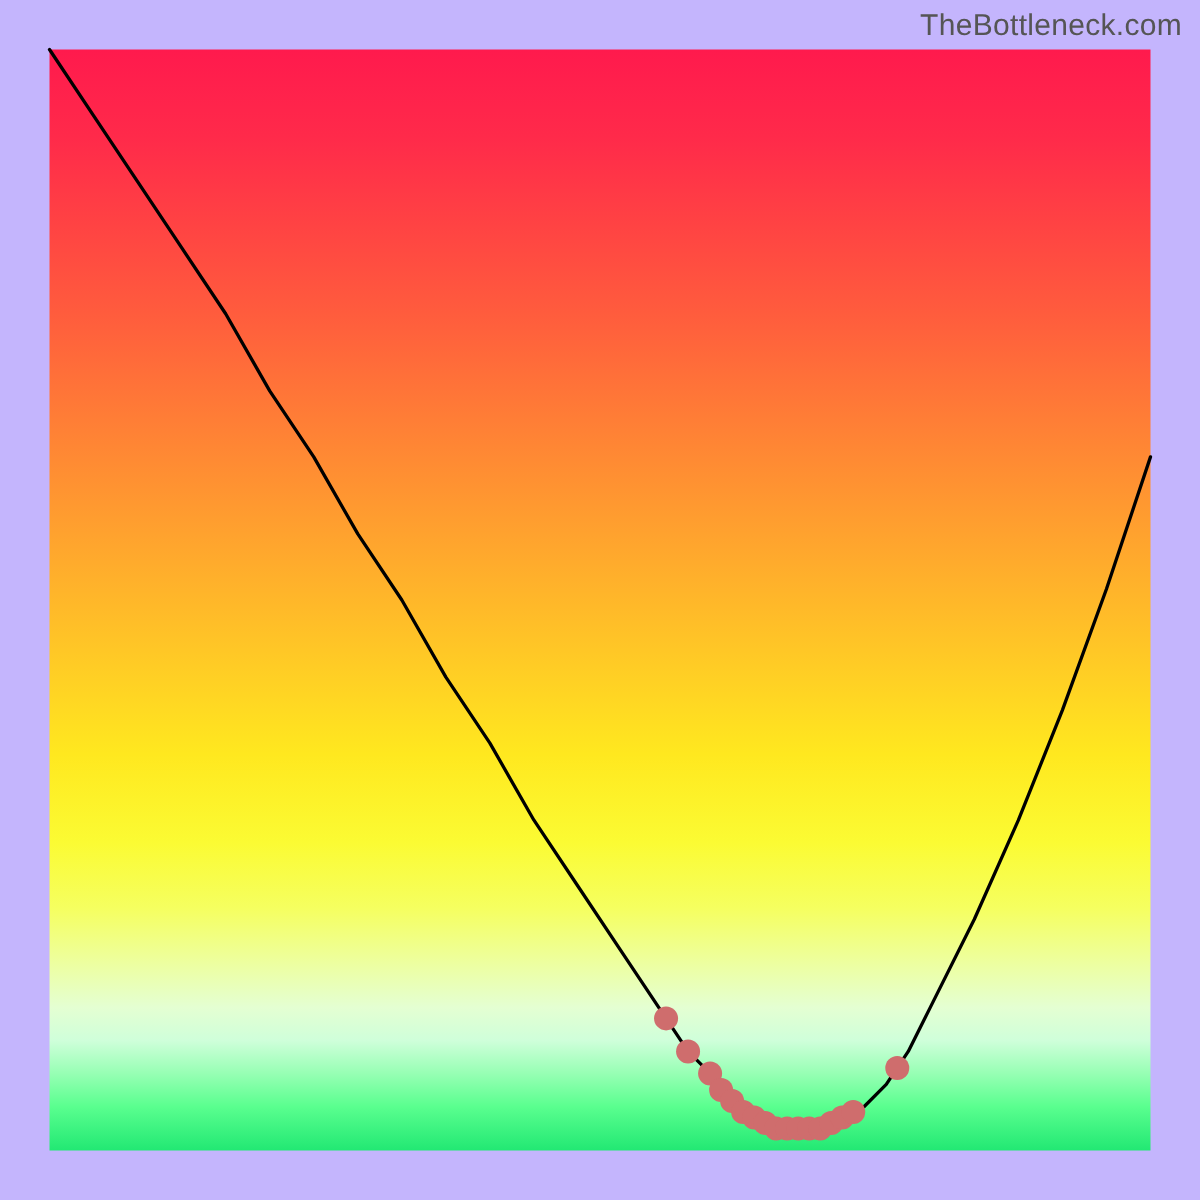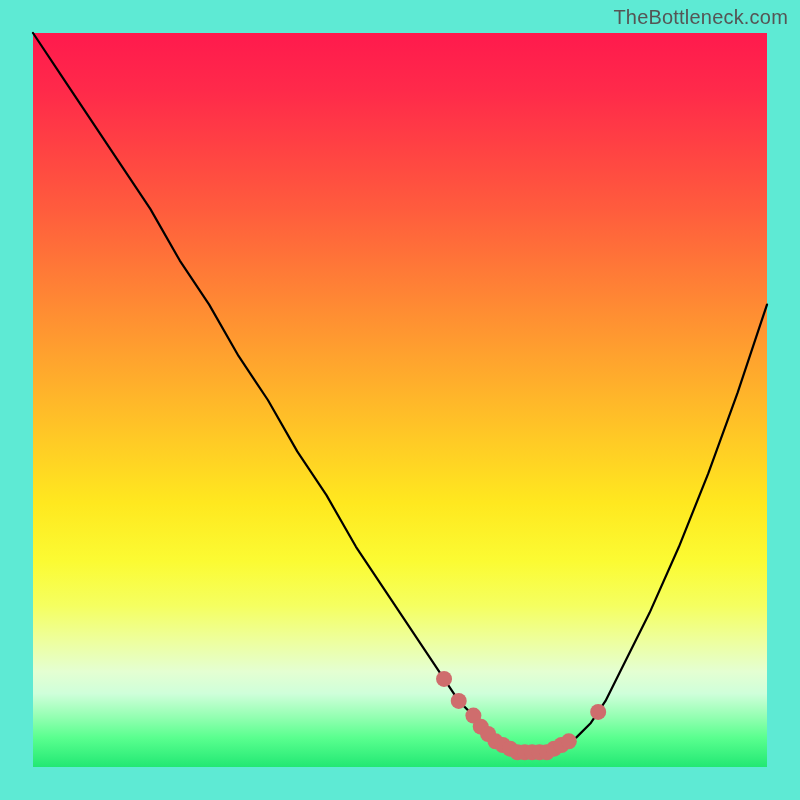--- a/index.html
+++ b/index.html
@@ -15,7 +15,7 @@
     position: relative;
     width: 800px;
     height: 800px;
-    background: #5eead4;
+    background: #c4b5fd;
   }
   .plot-area {
     position: absolute;

